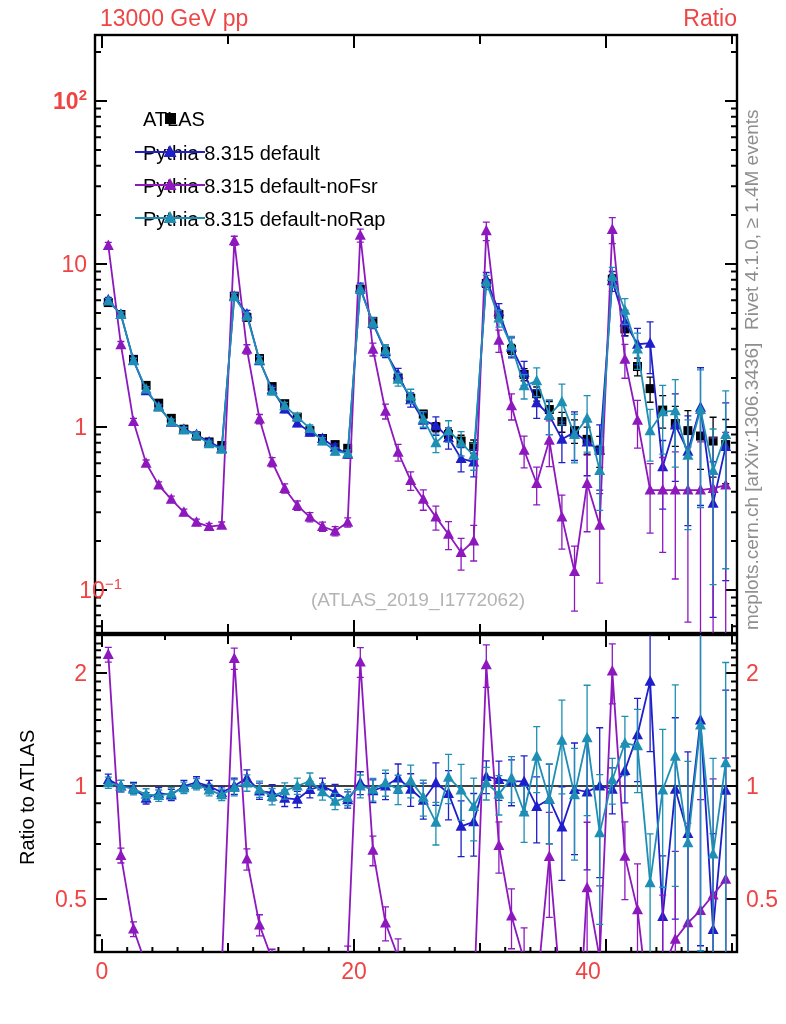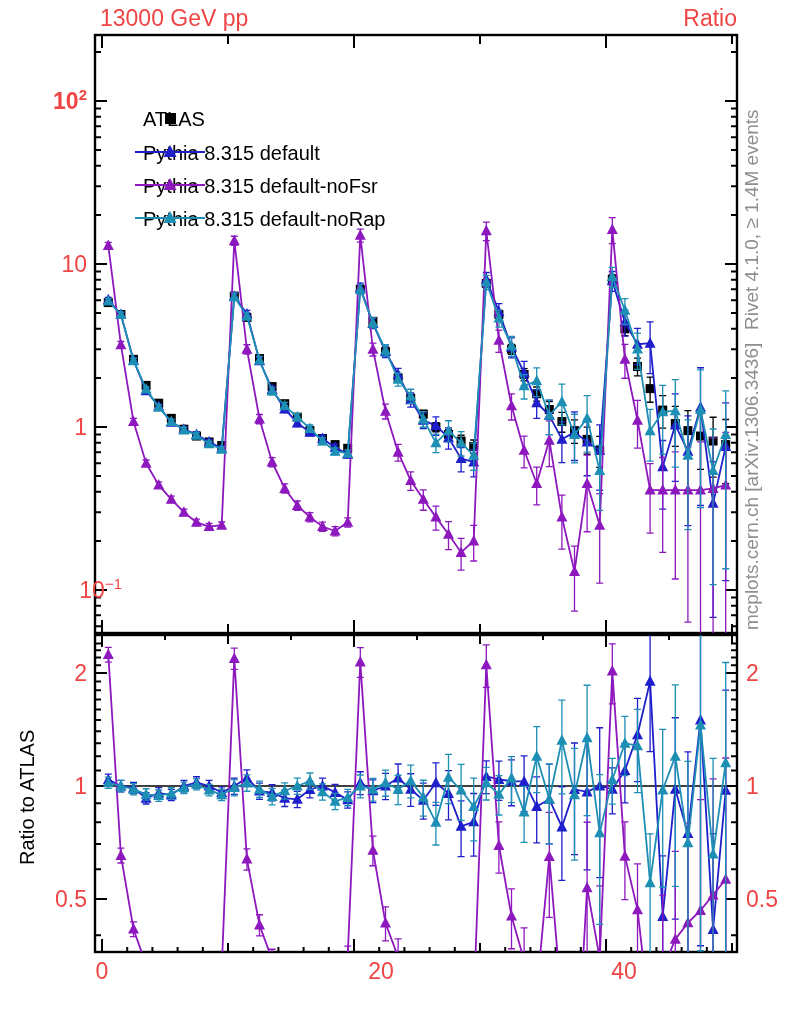--- a/index.html
+++ b/index.html
@@ -427,6 +427,7 @@
       </div>
     </div>
 
+  <div class="txt watermark" style="left:418px;top:589px;transform:translateX(-50%);">(ATLAS_2019_I1772062)</div>
 
   <div class="txt vert gray" style="left:741px;top:330px;">Rivet 4.1.0, ≥ 1.4M events</div>
   <div class="txt vert gray" style="left:741px;top:630px;">mcplots.cern.ch [arXiv:1306.3436]</div>

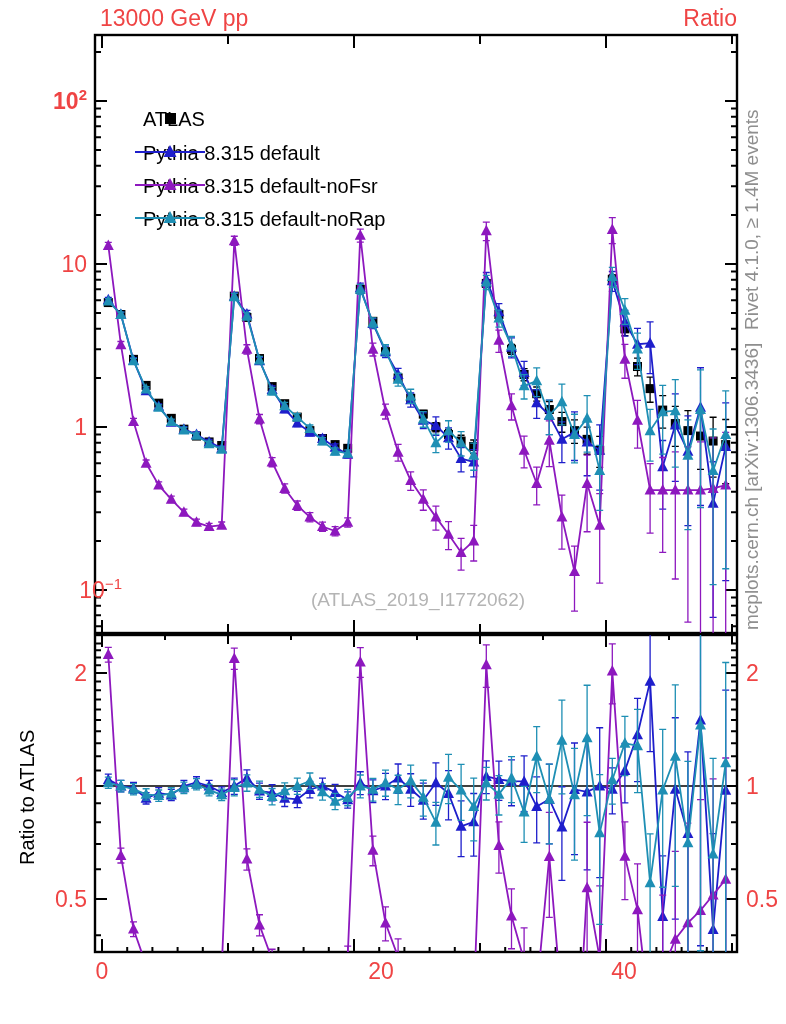--- a/index.html
+++ b/index.html
@@ -446,7 +446,7 @@
       <div class="txt ticklab" style="left: 87px; top: 898.886px; transform: translate(-100%, -50%);">0.5</div>
       <div class="txt ticklab" style="left: 746px; top: 898.886px; transform: translate(0px, -50%);">0.5</div>
       <div class="txt ticklab" style="left: 102px; top: 958px; transform: translate(-50%, 0px);">0</div>
-      <div class="txt ticklab" style="left: 354px; top: 958px; transform: translate(-50%, 0px); margin-left: 27px;">20</div>
+      <div class="txt ticklab" style="left: 354px; top: 958px; transform: translate(-50%, 0px);">20</div>
       <div class="txt ticklab" style="left: 624px; top: 958px; transform: translate(-50%, 0px);">40</div>
     </div>
 </div>

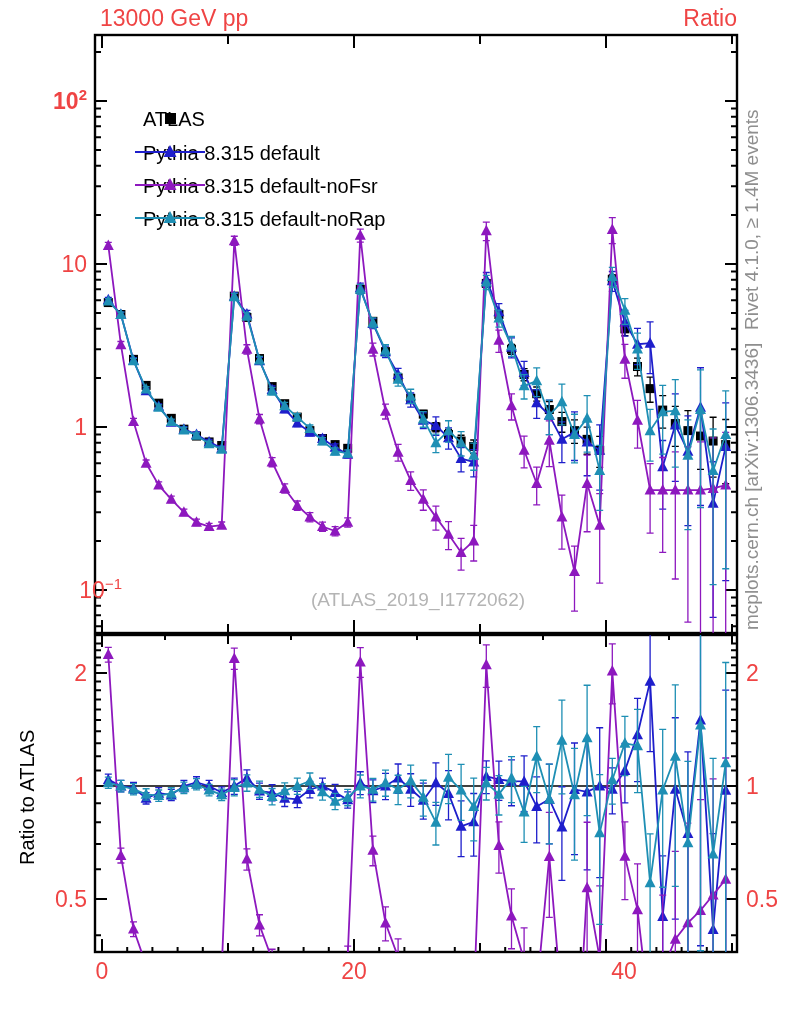--- a/index.html
+++ b/index.html
@@ -447,7 +447,7 @@
       <div class="txt ticklab" style="left: 746px; top: 898.886px; transform: translate(0px, -50%);">0.5</div>
       <div class="txt ticklab" style="left: 102px; top: 958px; transform: translate(-50%, 0px);">0</div>
       <div class="txt ticklab" style="left: 354px; top: 958px; transform: translate(-50%, 0px);">20</div>
-      <div class="txt ticklab" style="left: 624px; top: 958px; transform: translate(-50%, 0px);">40</div>
+      <div class="txt ticklab" style="left: 588px; top: 958px; transform: translate(-50%, 0px);">40</div>
     </div>
 </div>
 

